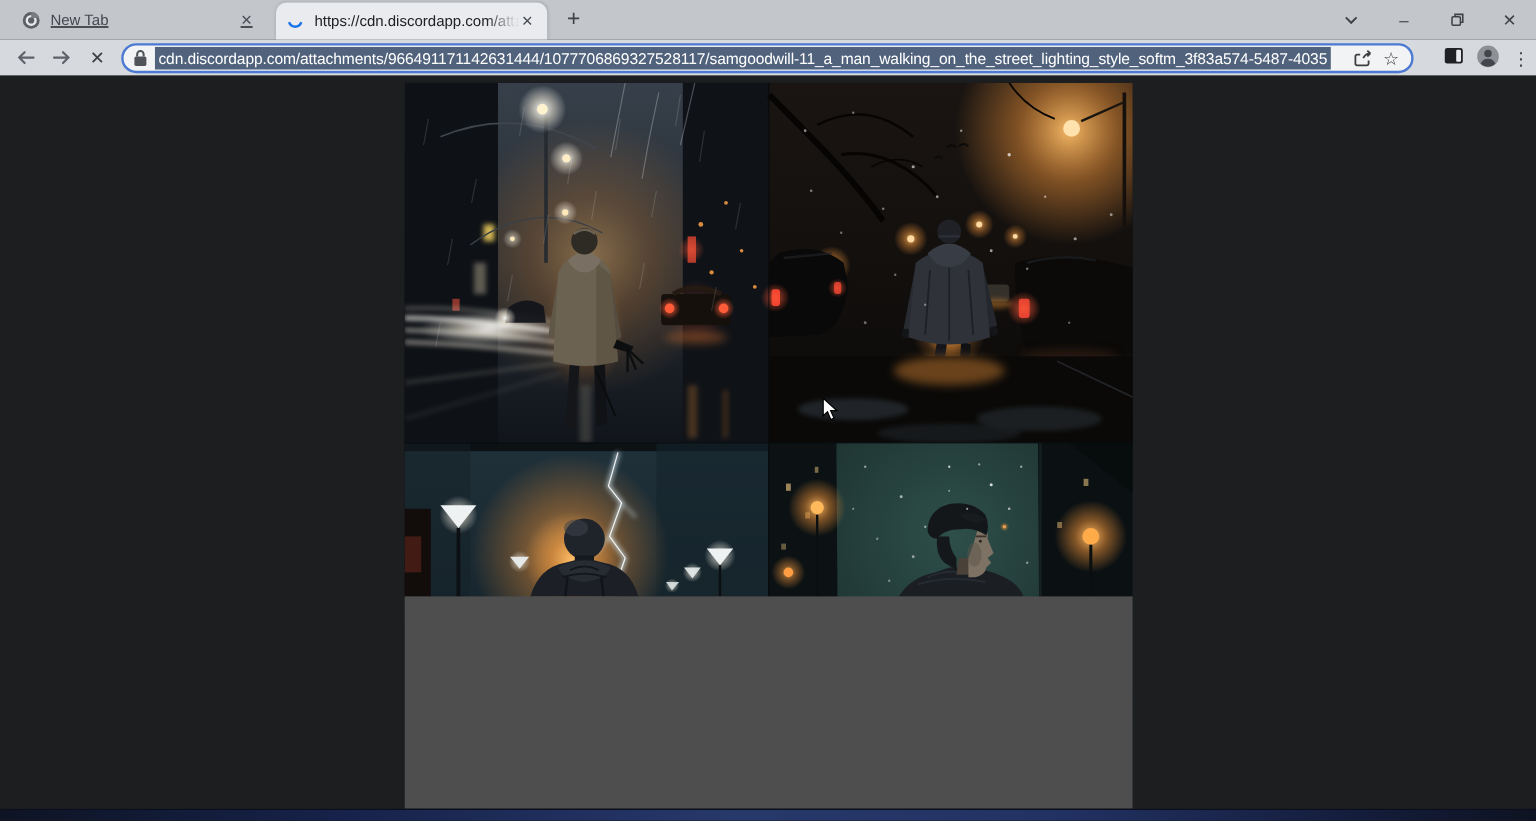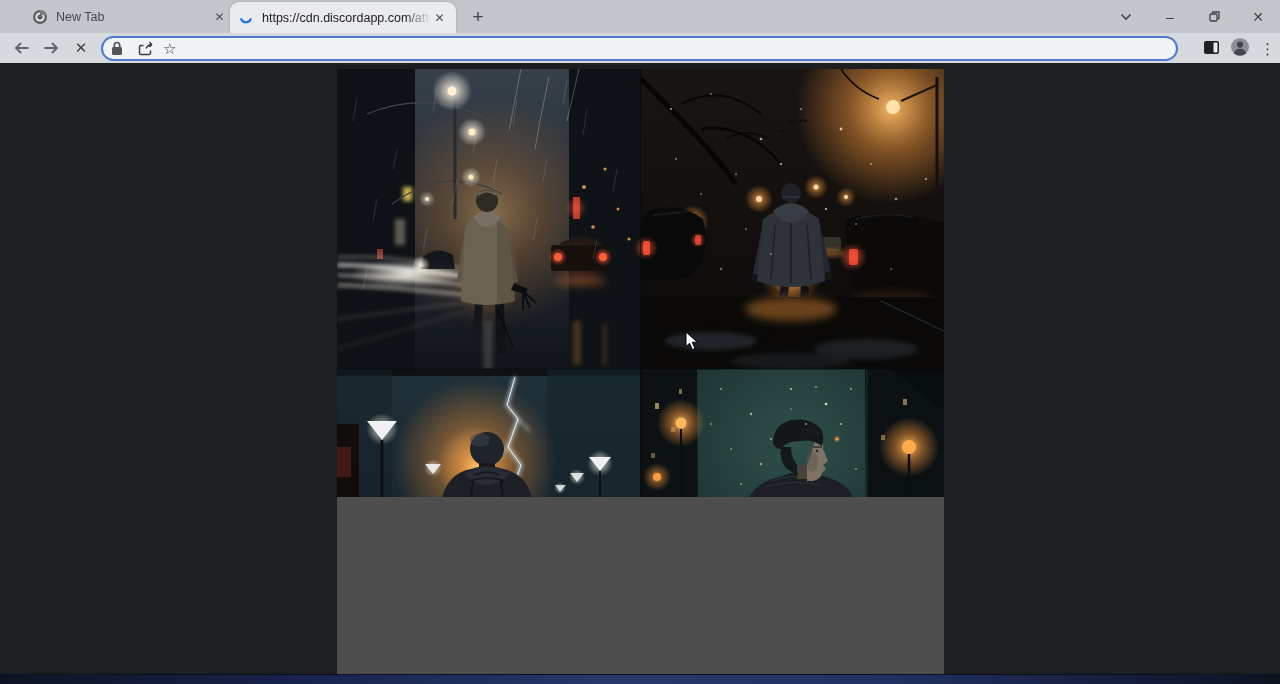--- a/index.html
+++ b/index.html
@@ -9,7 +9,7 @@
   
   .titlebar{position:absolute;left:0;top:0;width:1280px;height:33px;background:#c3c7cc;}
   .tab{position:absolute;top:0;height:33px;display:flex;align-items:center;}
-  .tab-inactive{left:24px;width:212px;padding:16px 8px;}
+  .tab-inactive{left:10px;width:212px;padding:16px 8px;text-decoration:underline;}
   .tab-inactive .tab-title{color:#44484d;font-size:12.5px;flex:1;margin-left:8px;
     white-space:nowrap;overflow:hidden;}
   .tab-active{left:230px;width:226px;top:2px;height:31px;background:#e9ebee;

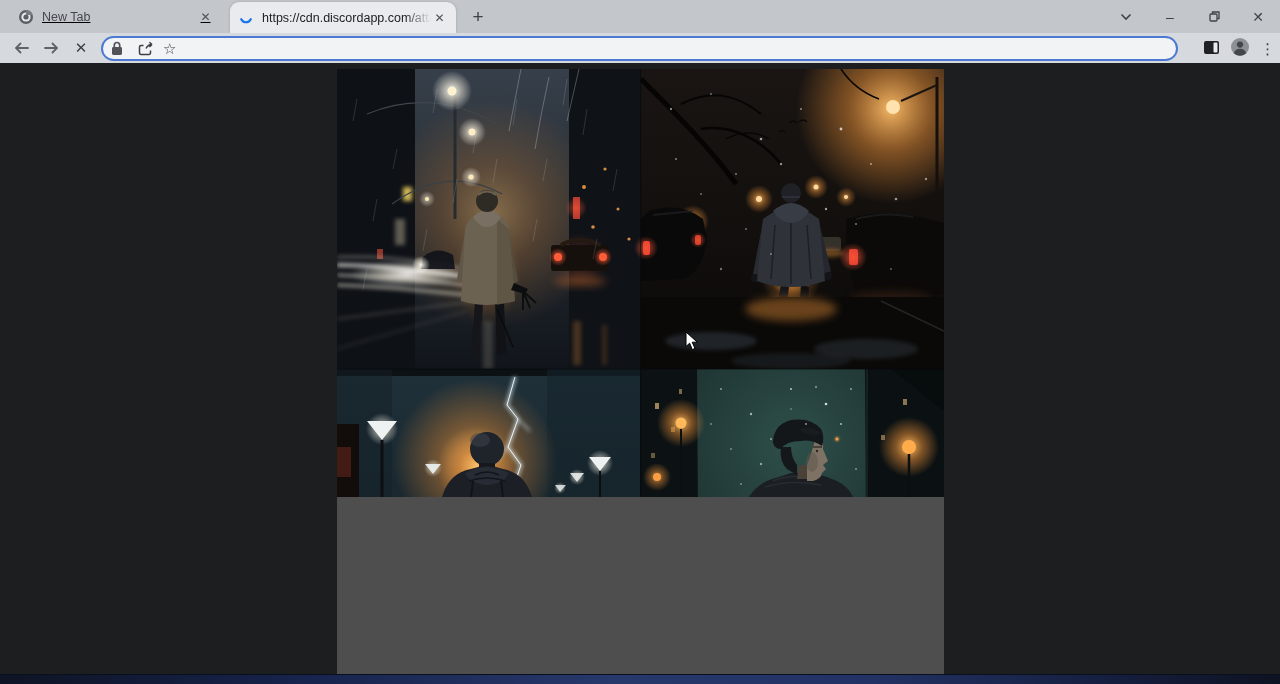--- a/index.html
+++ b/index.html
@@ -123,6 +123,9 @@
         <rect x="1" y="6" width="10" height="8" rx="1.4" fill="#50545a"></rect>
         <path d="M3.3 6 V4.2 A2.7 2.7 0 0 1 8.7 4.2 V6" stroke="#50545a" stroke-width="1.7" fill="none"></path>
       </svg>
+    </span>
+    <span class="url-wrap">
+      <span class="url-sel">cdn.discordapp.com/attachments/966491171142631444/1077706869327528117/samgoodwill-11_a_man_walking_on_the_street_lighting_style_softm_3f83a574-5487-4035</span>
     </span>
     <span class="omni-icon">
       <svg width="16" height="15" viewBox="0 0 16 15">

